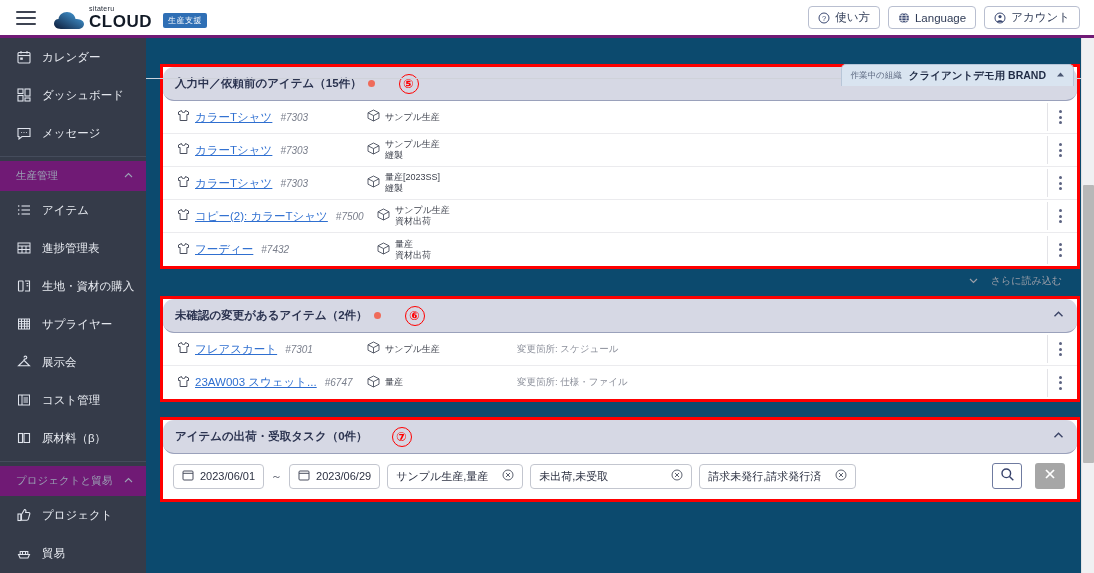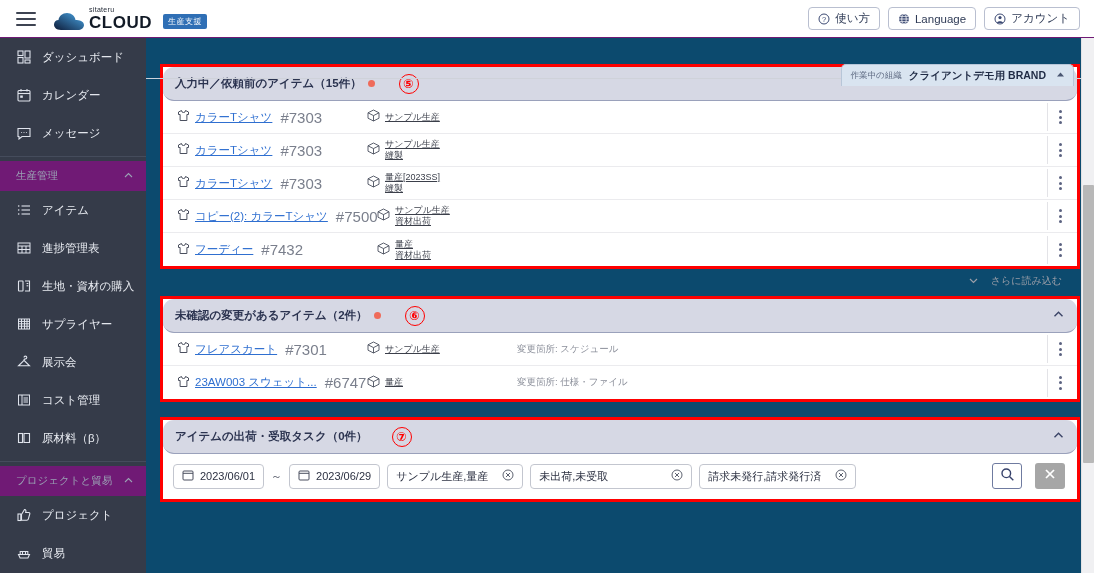--- a/index.html
+++ b/index.html
@@ -13,7 +13,7 @@
   
   .topbar {
     position: absolute; top: 0; left: 0; width: 1094px; height: 38px;
-    background: #ffffff; border-bottom: 1px solid #701a75;
+    background: #ffffff; border-bottom: 3px solid #701a75;
     display: flex; align-items: center; z-index: 40;
   }
   .hamburger { width: 20px; height: 14px; margin-left: 16px; margin-right: 18px;

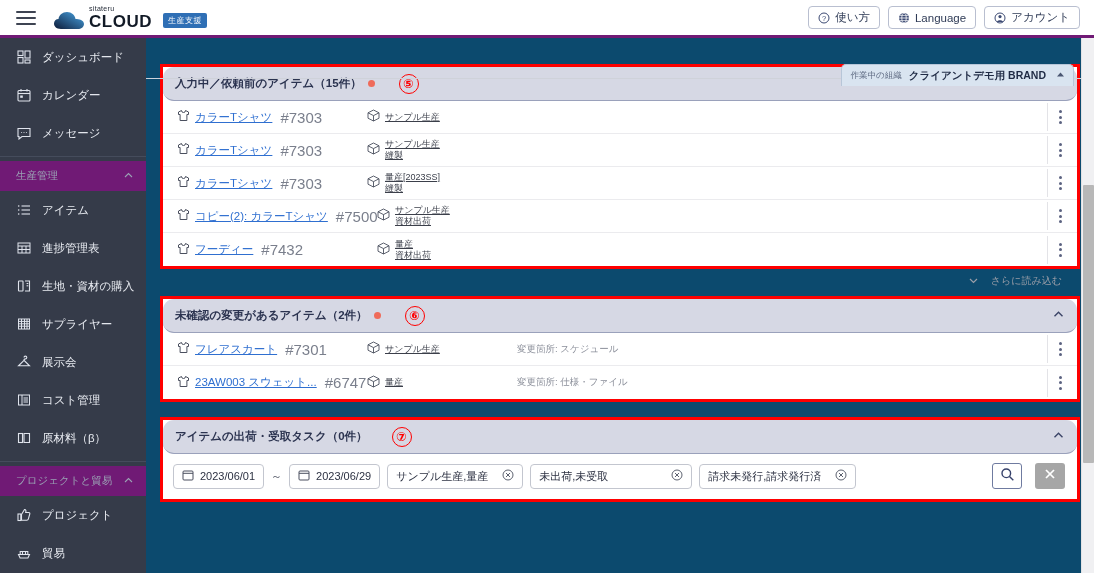--- a/index.html
+++ b/index.html
@@ -221,18 +221,6 @@
     <div class="nav-item">
       <span class="ico">
         <svg width="14" height="14" viewBox="0 0 14 14" fill="none" stroke="#dfe3ec" stroke-width="1.1">
-          <rect x="1" y="1" width="5" height="4.5"></rect>
-            <rect x="8" y="1" width="5" height="7"></rect>
-            <rect x="1" y="7.5" width="5" height="5.5"></rect>
-            <rect x="8" y="10" width="5" height="3"></rect>
-        </svg>
-      </span>
-      <span>ダッシュボード</span>
-    </div>
-
-    <div class="nav-item">
-      <span class="ico">
-        <svg width="14" height="14" viewBox="0 0 14 14" fill="none" stroke="#dfe3ec" stroke-width="1.1">
           <rect x="1" y="2.5" width="12" height="10.5" rx="1"></rect>
             <line x1="1" y1="5.5" x2="13" y2="5.5"></line>
             <line x1="4" y1="1" x2="4" y2="3.5"></line>
@@ -241,6 +229,18 @@
         </svg>
       </span>
       <span>カレンダー</span>
+    </div>
+
+    <div class="nav-item">
+      <span class="ico">
+        <svg width="14" height="14" viewBox="0 0 14 14" fill="none" stroke="#dfe3ec" stroke-width="1.1">
+          <rect x="1" y="1" width="5" height="4.5"></rect>
+            <rect x="8" y="1" width="5" height="7"></rect>
+            <rect x="1" y="7.5" width="5" height="5.5"></rect>
+            <rect x="8" y="10" width="5" height="3"></rect>
+        </svg>
+      </span>
+      <span>ダッシュボード</span>
     </div>
 
     <div class="nav-item">

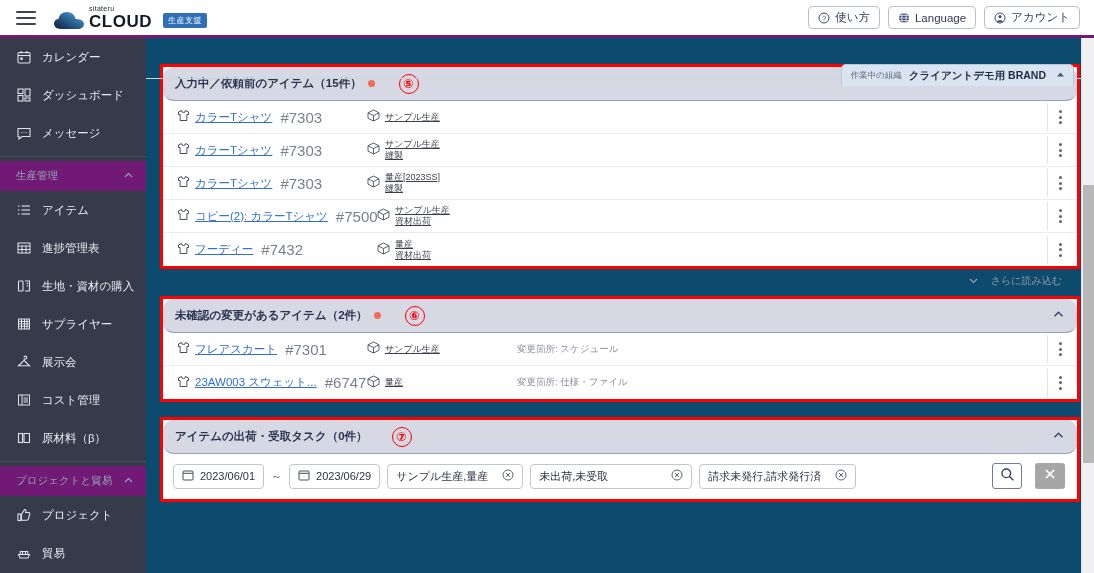--- a/index.html
+++ b/index.html
@@ -106,7 +106,7 @@
   .item-link {
     color: #2f6fd0; font-size: 11.5px; text-decoration: underline; cursor: pointer; white-space: nowrap;
   }
-  .item-no { font-size: 15px; color: #7a7f8c; margin-left: 3px; white-space: nowrap; }
+  .item-no { font-size: 10px; color: #7a7f8c; margin-left: 3px; white-space: nowrap; font-style: italic; }
   .row-prod { display: flex; align-items: center; gap: 5px; width: 150px; flex: 0 0 150px; }
   .prod-text { display: flex; flex-direction: column; font-size: 9px; color: #3b3f4a; line-height: 11px; text-decoration: underline; }
   .row-change { font-size: 9.5px; color: #8b8f9a; flex: 1; }

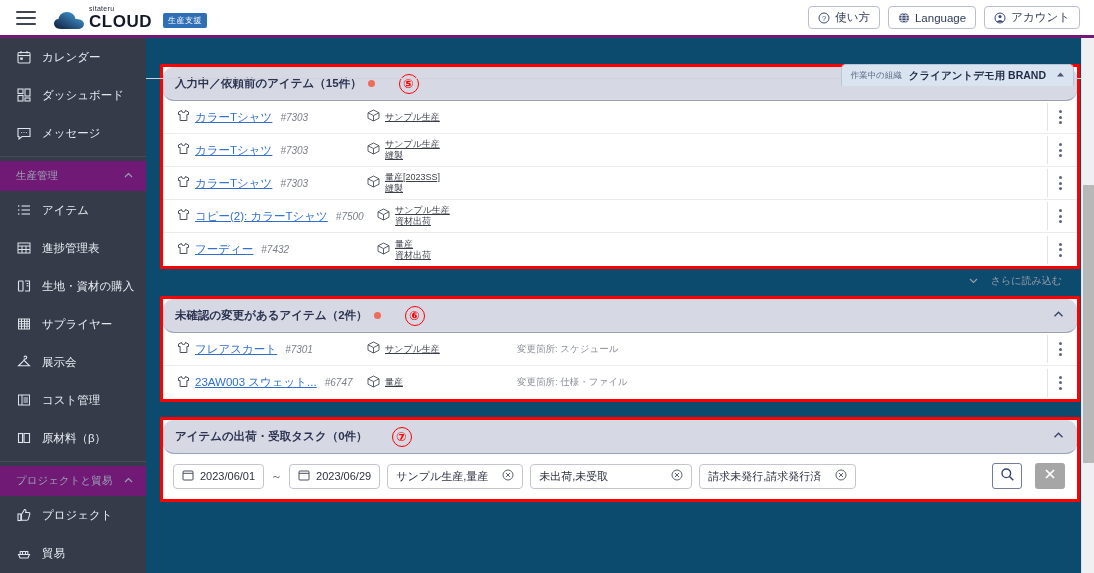--- a/index.html
+++ b/index.html
@@ -108,7 +108,7 @@
   }
   .item-no { font-size: 10px; color: #7a7f8c; margin-left: 3px; white-space: nowrap; font-style: italic; }
   .row-prod { display: flex; align-items: center; gap: 5px; width: 150px; flex: 0 0 150px; }
-  .prod-text { display: flex; flex-direction: column; font-size: 9px; color: #3b3f4a; line-height: 11px; text-decoration: underline; }
+  .prod-text { display: flex; flex-direction: column; font-size: 9px; color: #3b3f4a; line-height: 11px; }
   .row-change { font-size: 9.5px; color: #8b8f9a; flex: 1; }
   .kebab {
     margin-left: auto; width: 26px; height: 28px; display: flex; flex-direction: column;

